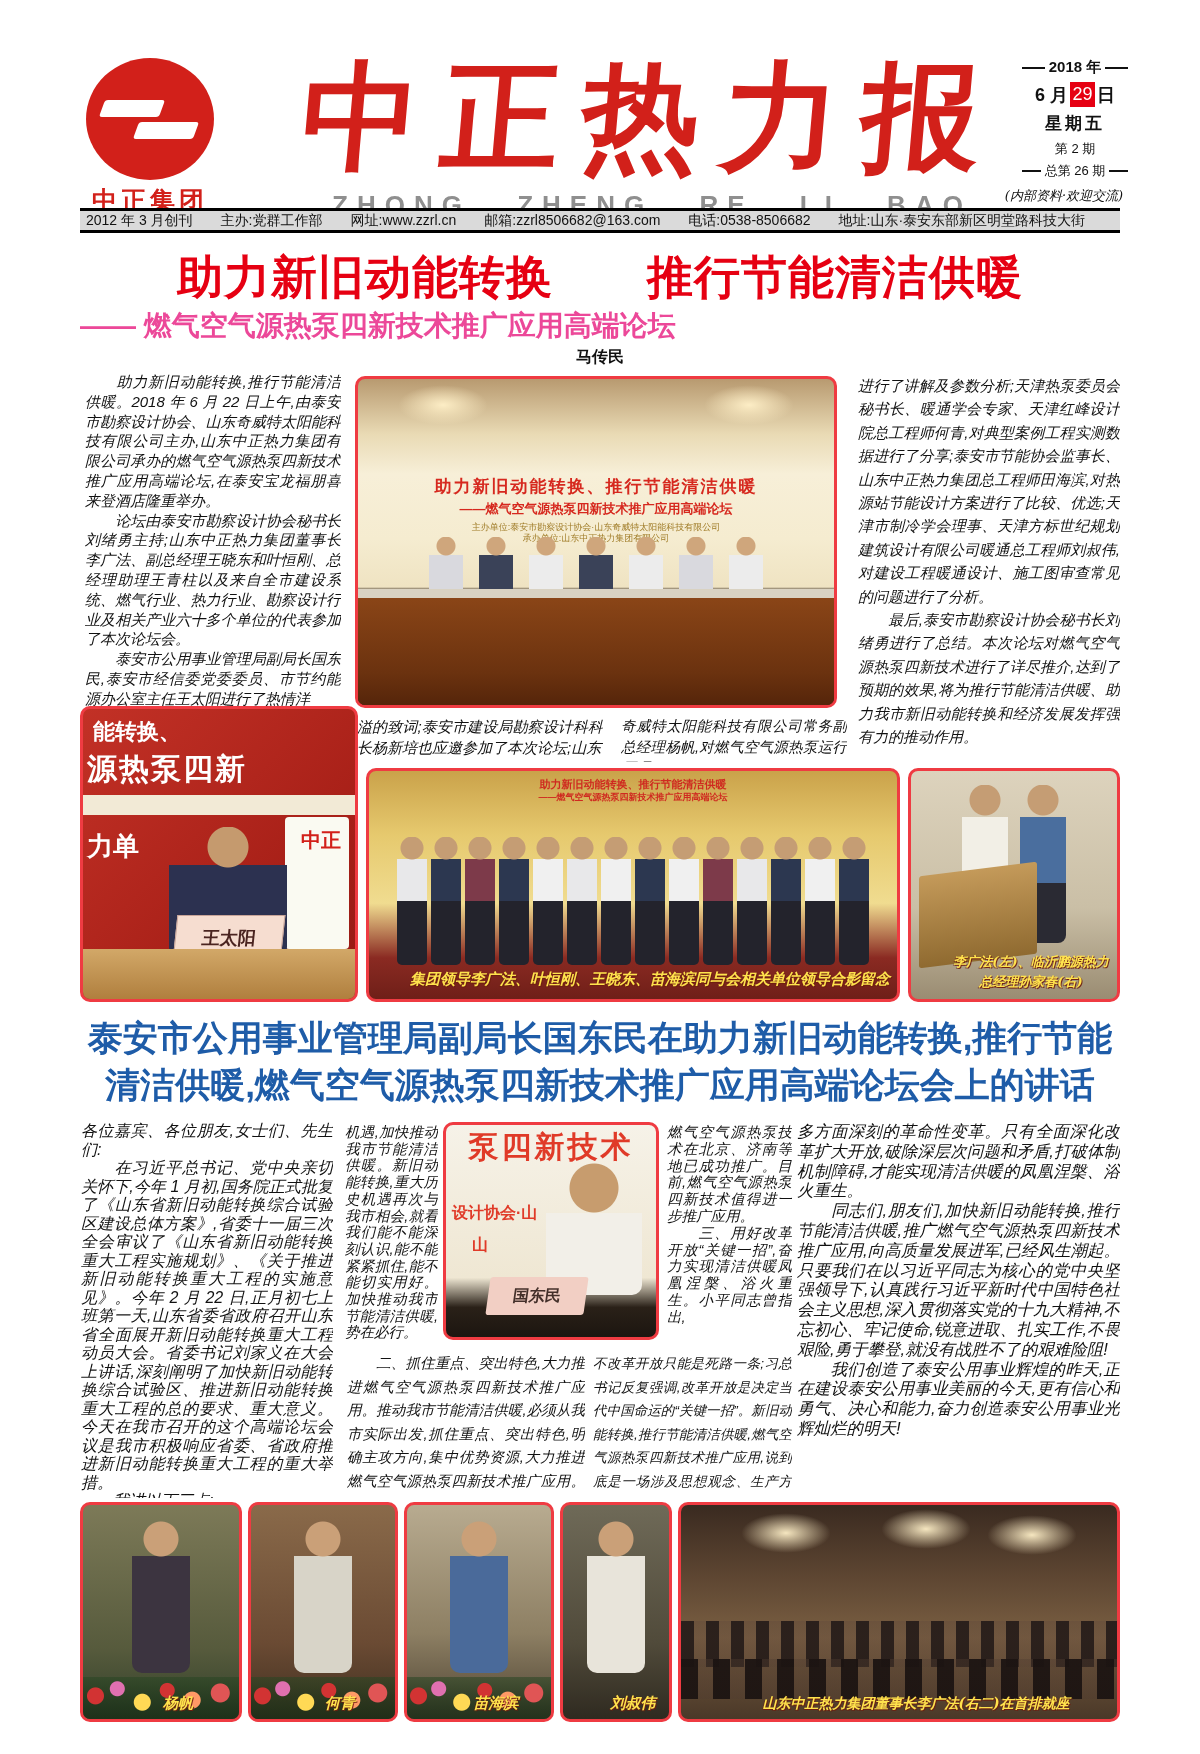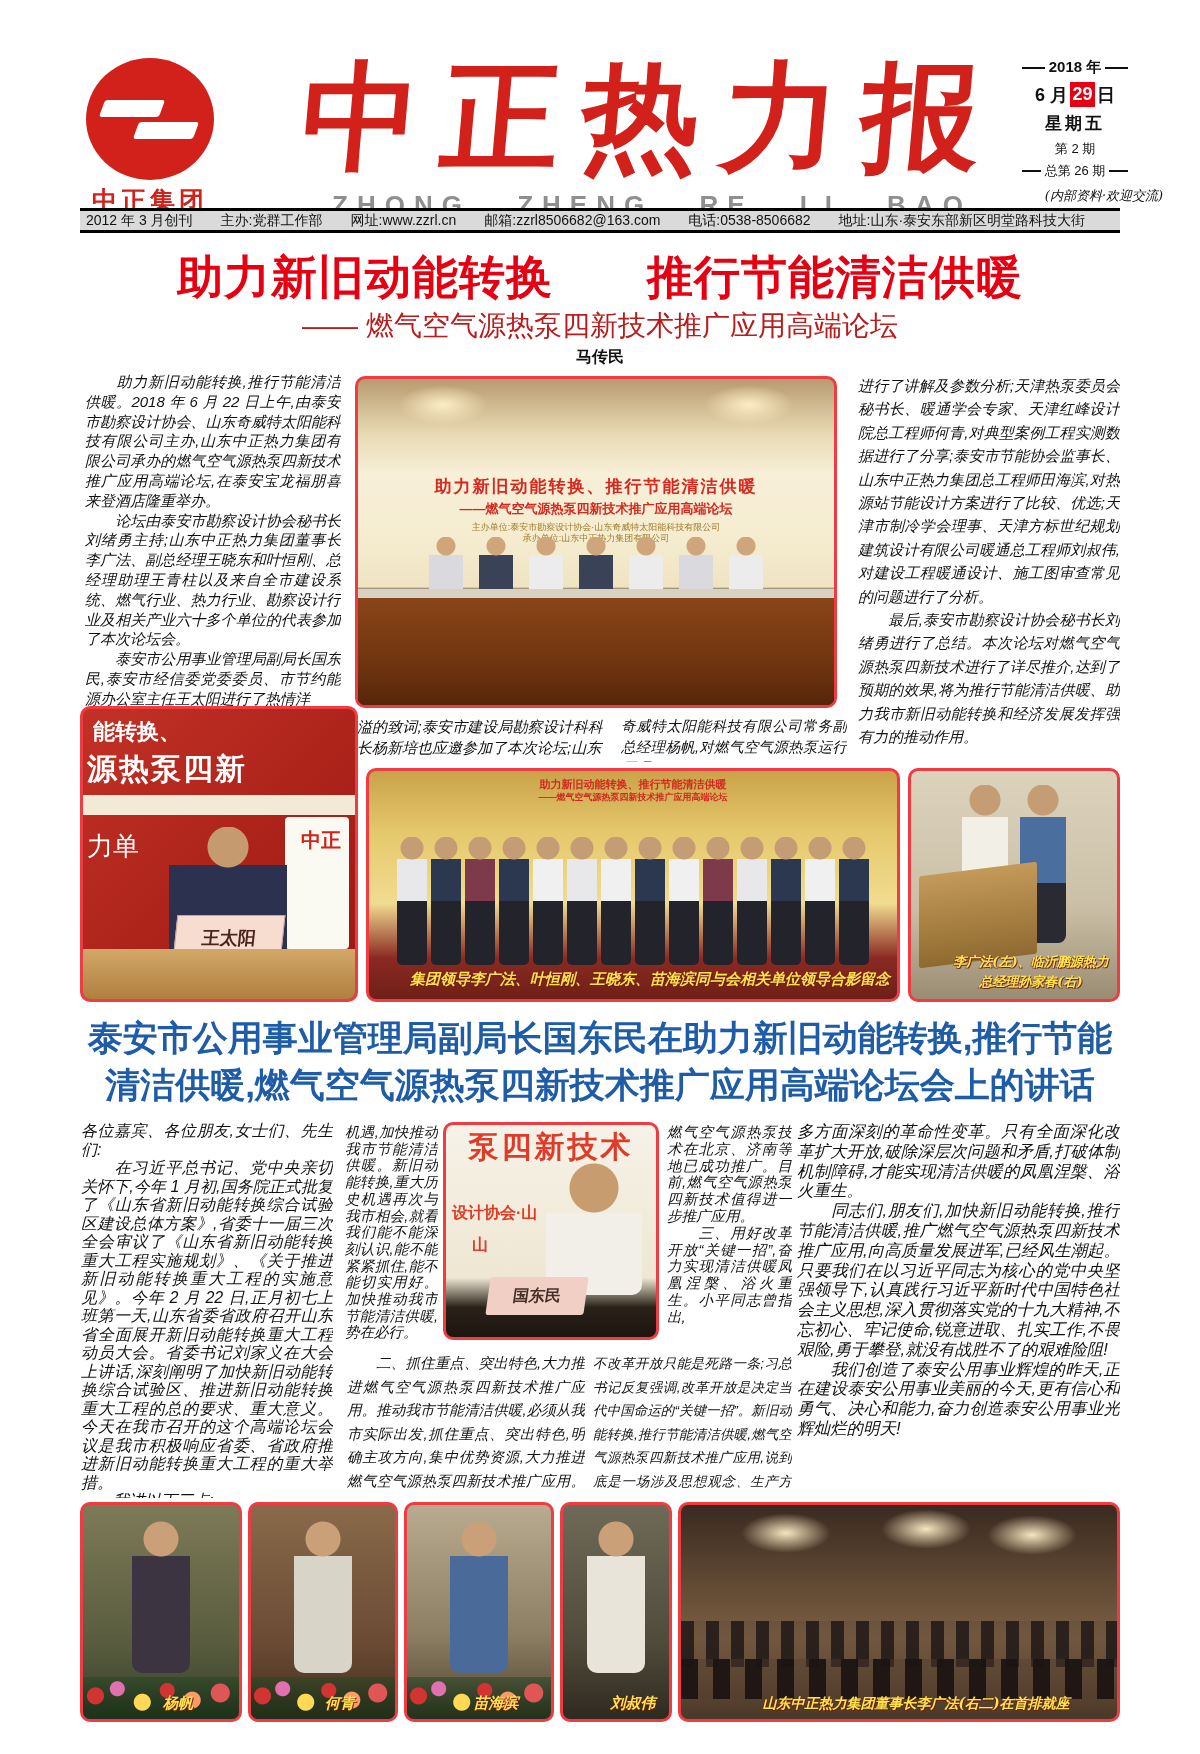--- a/index.html
+++ b/index.html
@@ -27,7 +27,7 @@
   #db-year{font-size:15px;font-weight:bold;}
   #db-date{font-size:18px;font-weight:bold;gap:2px;}
   #db-day{display:inline-block;width:25px;height:25px;line-height:25px;background:#e60012;color:#fff;
-          text-align:center;font-weight:bold;}
+          text-align:center;font-weight:normal;}
   #db-week{font-size:17px;font-weight:bold;letter-spacing:3px;}
   #db-issue{font-size:13px;margin-bottom:4px;}
   #db-total{font-size:13px;}

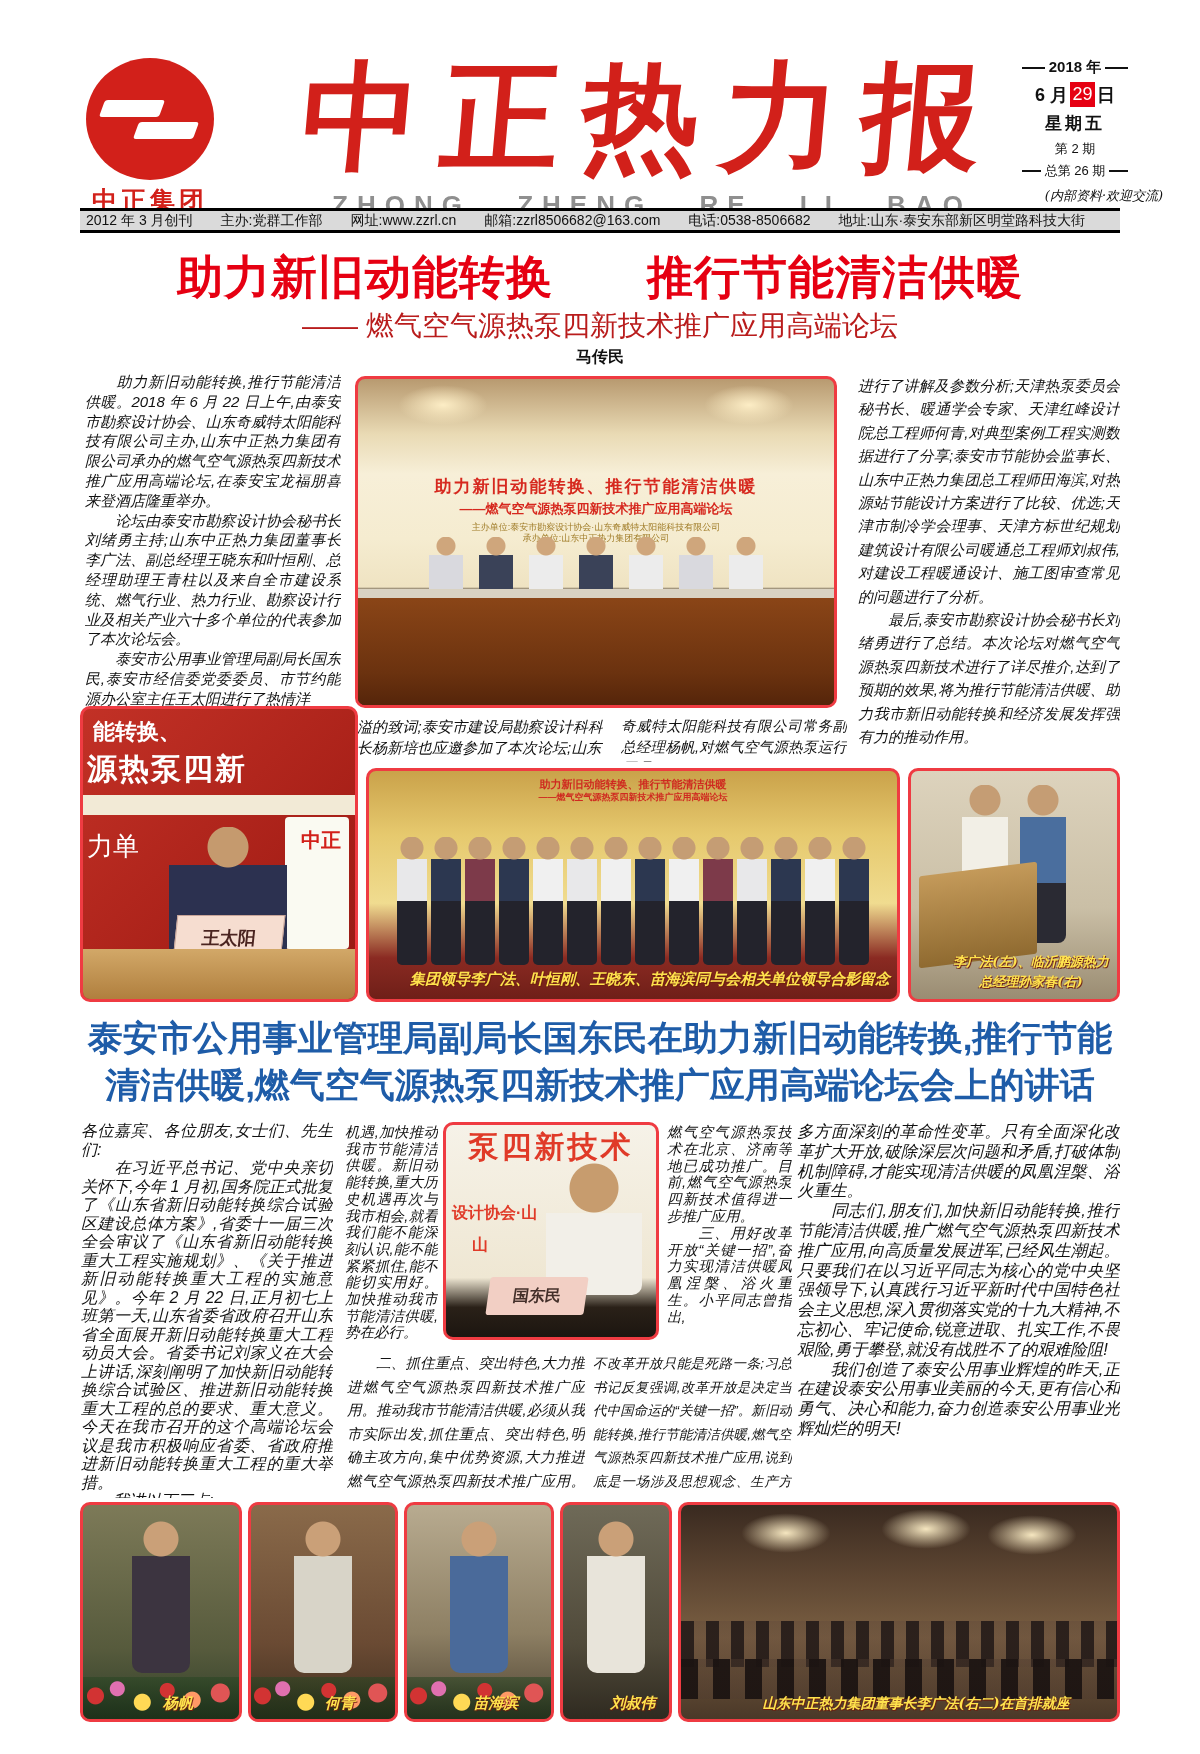--- a/index.html
+++ b/index.html
@@ -31,7 +31,7 @@
   #db-week{font-size:17px;font-weight:bold;letter-spacing:3px;}
   #db-issue{font-size:13px;margin-bottom:4px;}
   #db-total{font-size:13px;}
-  #db-note{left:1024px;top:187px;width:160px;text-align:center;font-size:13px;font-style:italic;
+  #db-note{left:984px;top:187px;width:160px;text-align:center;font-size:13px;font-style:italic;
            font-family:"DejaVu Serif","Liberation Serif",serif;white-space:nowrap;}
   #infobar{left:80px;top:208px;width:1040px;height:25px;background:#dadada;box-sizing:border-box;
            border-top:3px solid #000;border-bottom:3px solid #000;font-size:14px;line-height:19px;

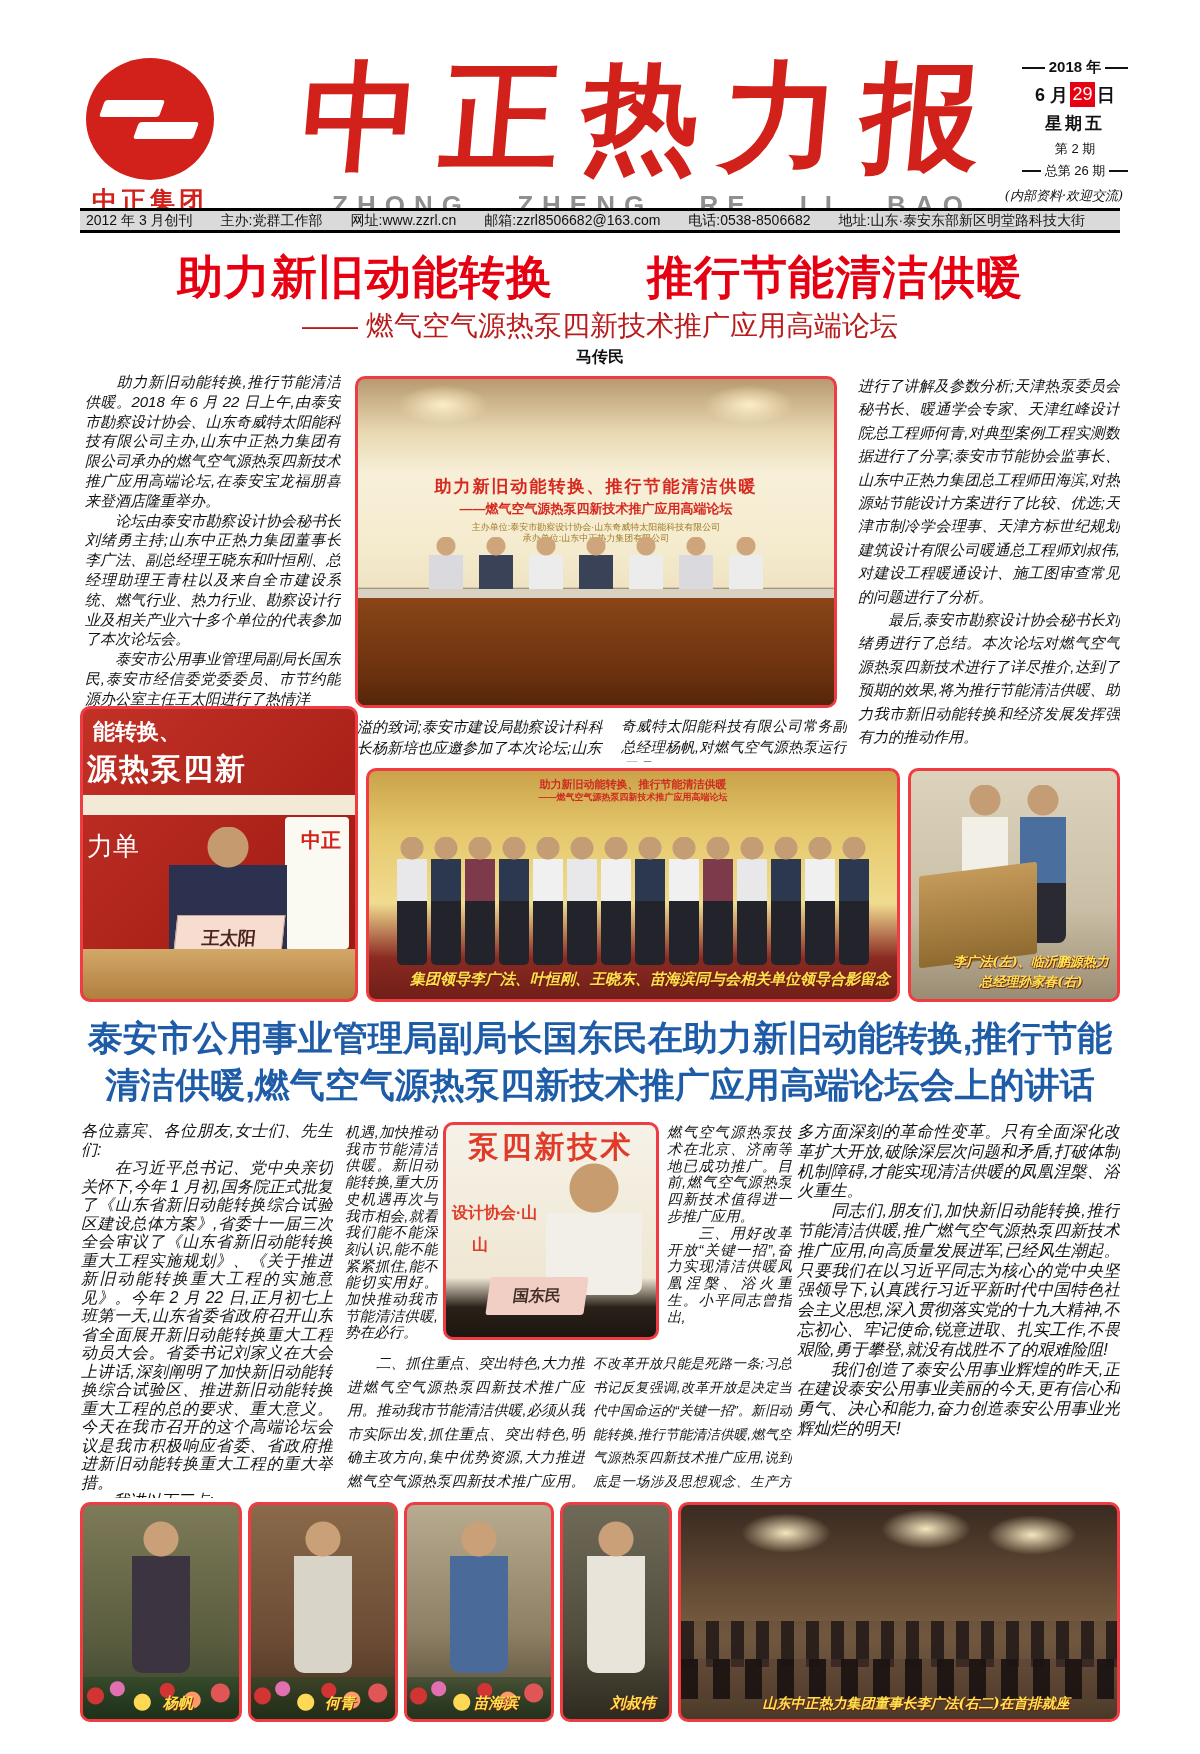--- a/index.html
+++ b/index.html
@@ -40,7 +40,7 @@
   
   #headline1{left:80px;top:247px;width:1040px;text-align:center;font-size:46px;font-weight:900;
              color:#e60012;letter-spacing:1px;white-space:nowrap;}
-  #subheadline1{left:80px;top:307px;width:1040px;text-align:center;font-size:28px;font-weight:normal;color:#b91c1c;}
+  #subheadline1{left:80px;top:307px;width:1040px;text-align:left;font-size:28px;font-weight:bold;color:#ec4899;}
   #byline1{left:80px;top:347px;width:1040px;text-align:center;font-size:16px;font-weight:bold;}
   .coltext{text-align:justify;overflow:hidden;font-style:italic;}
   .coltext p{margin:0;}

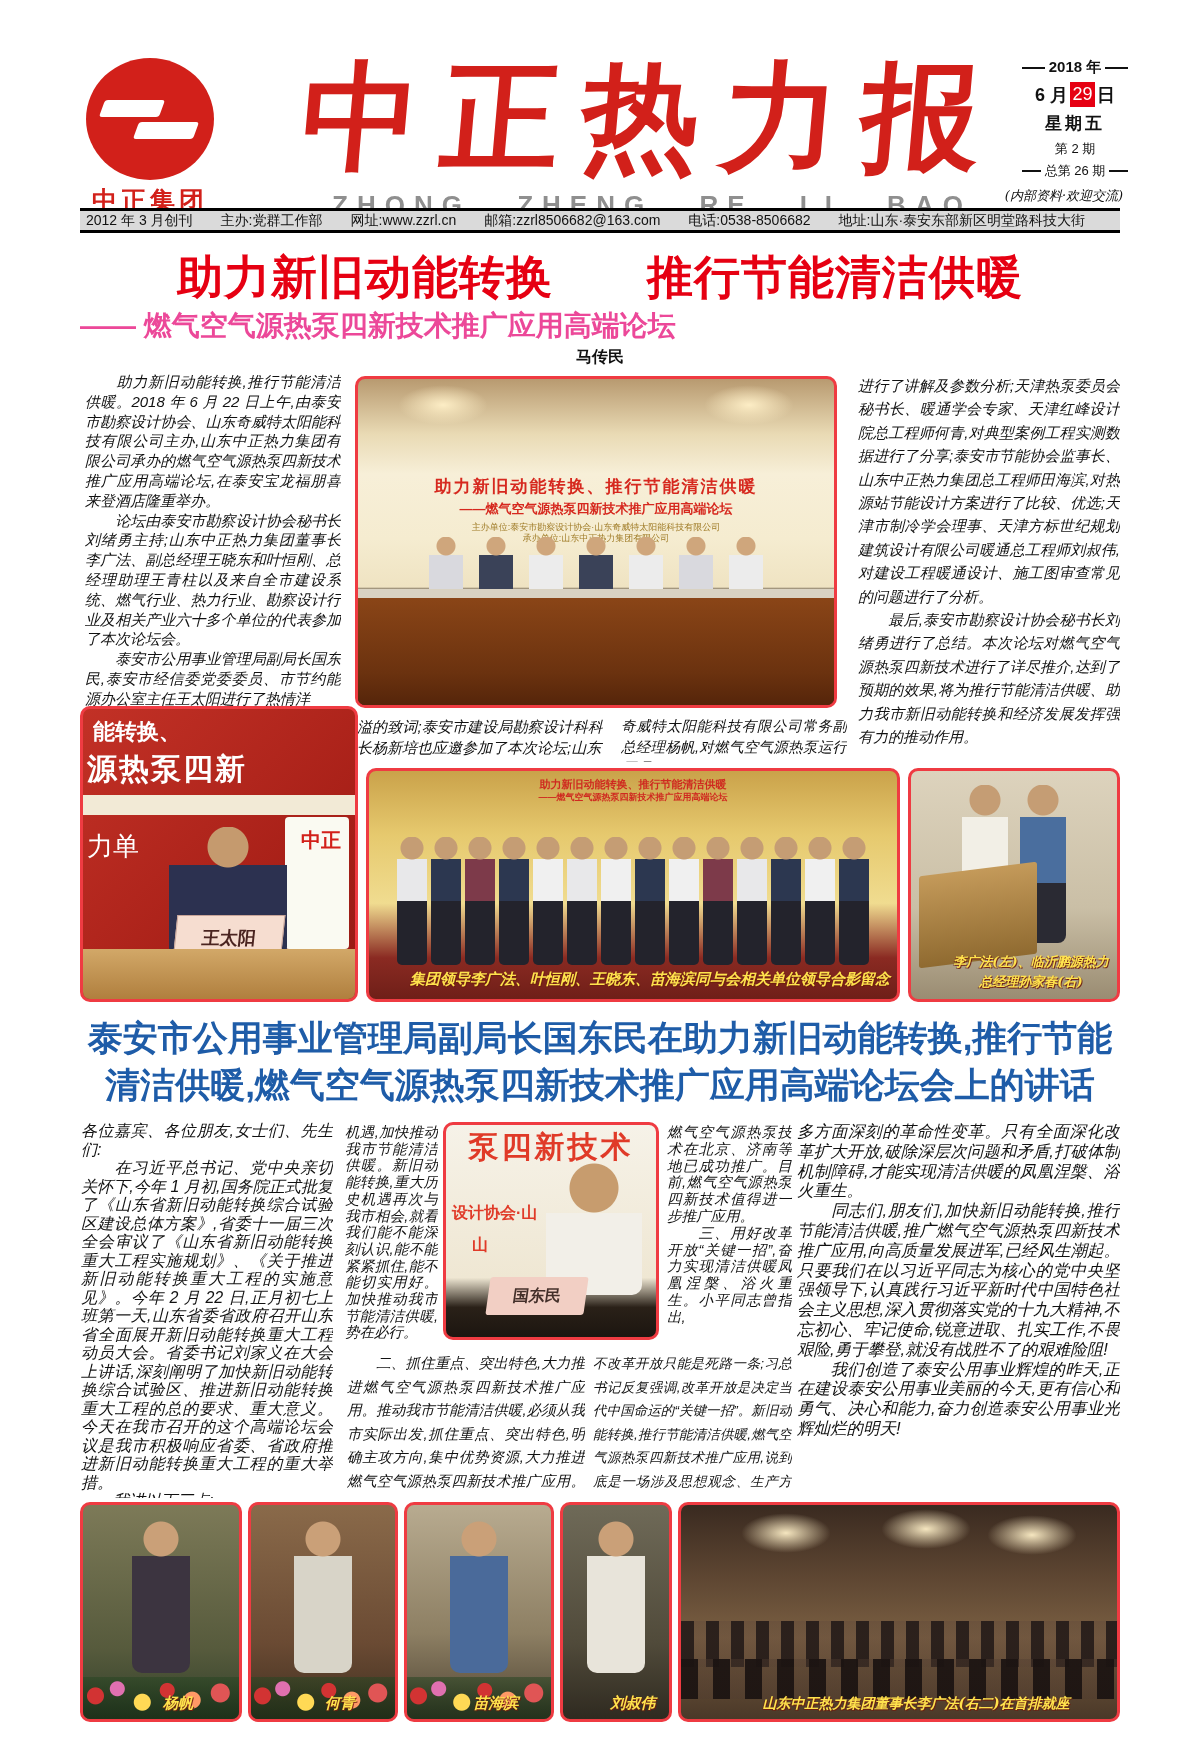--- a/index.html
+++ b/index.html
@@ -78,7 +78,7 @@
   #rp1-frag1{left:10px;top:8px;font-size:22px;color:#fff;font-weight:bold;}
   #rp1-frag2{left:4px;top:40px;font-size:30px;color:#fff;font-weight:bold;letter-spacing:2px;}
   #rp1-strip{left:0;right:0;top:86px;height:20px;background:#f2ead6;}
-  #rp1-frag3{left:4px;top:120px;font-size:26px;color:#fff;font-weight:normal;}
+  #rp1-frag3{left:4px;top:120px;font-size:26px;color:#fff;font-weight:bold;}
   #rp1-panel{right:6px;top:108px;width:64px;height:132px;background:#fafaf2;border-radius:4px;}
   #rp1-panel-text{right:14px;top:118px;font-size:20px;font-weight:bold;color:#d2201a;}
   #rp1-man{left:86px;top:118px;width:118px;height:132px;border-radius:12px;

